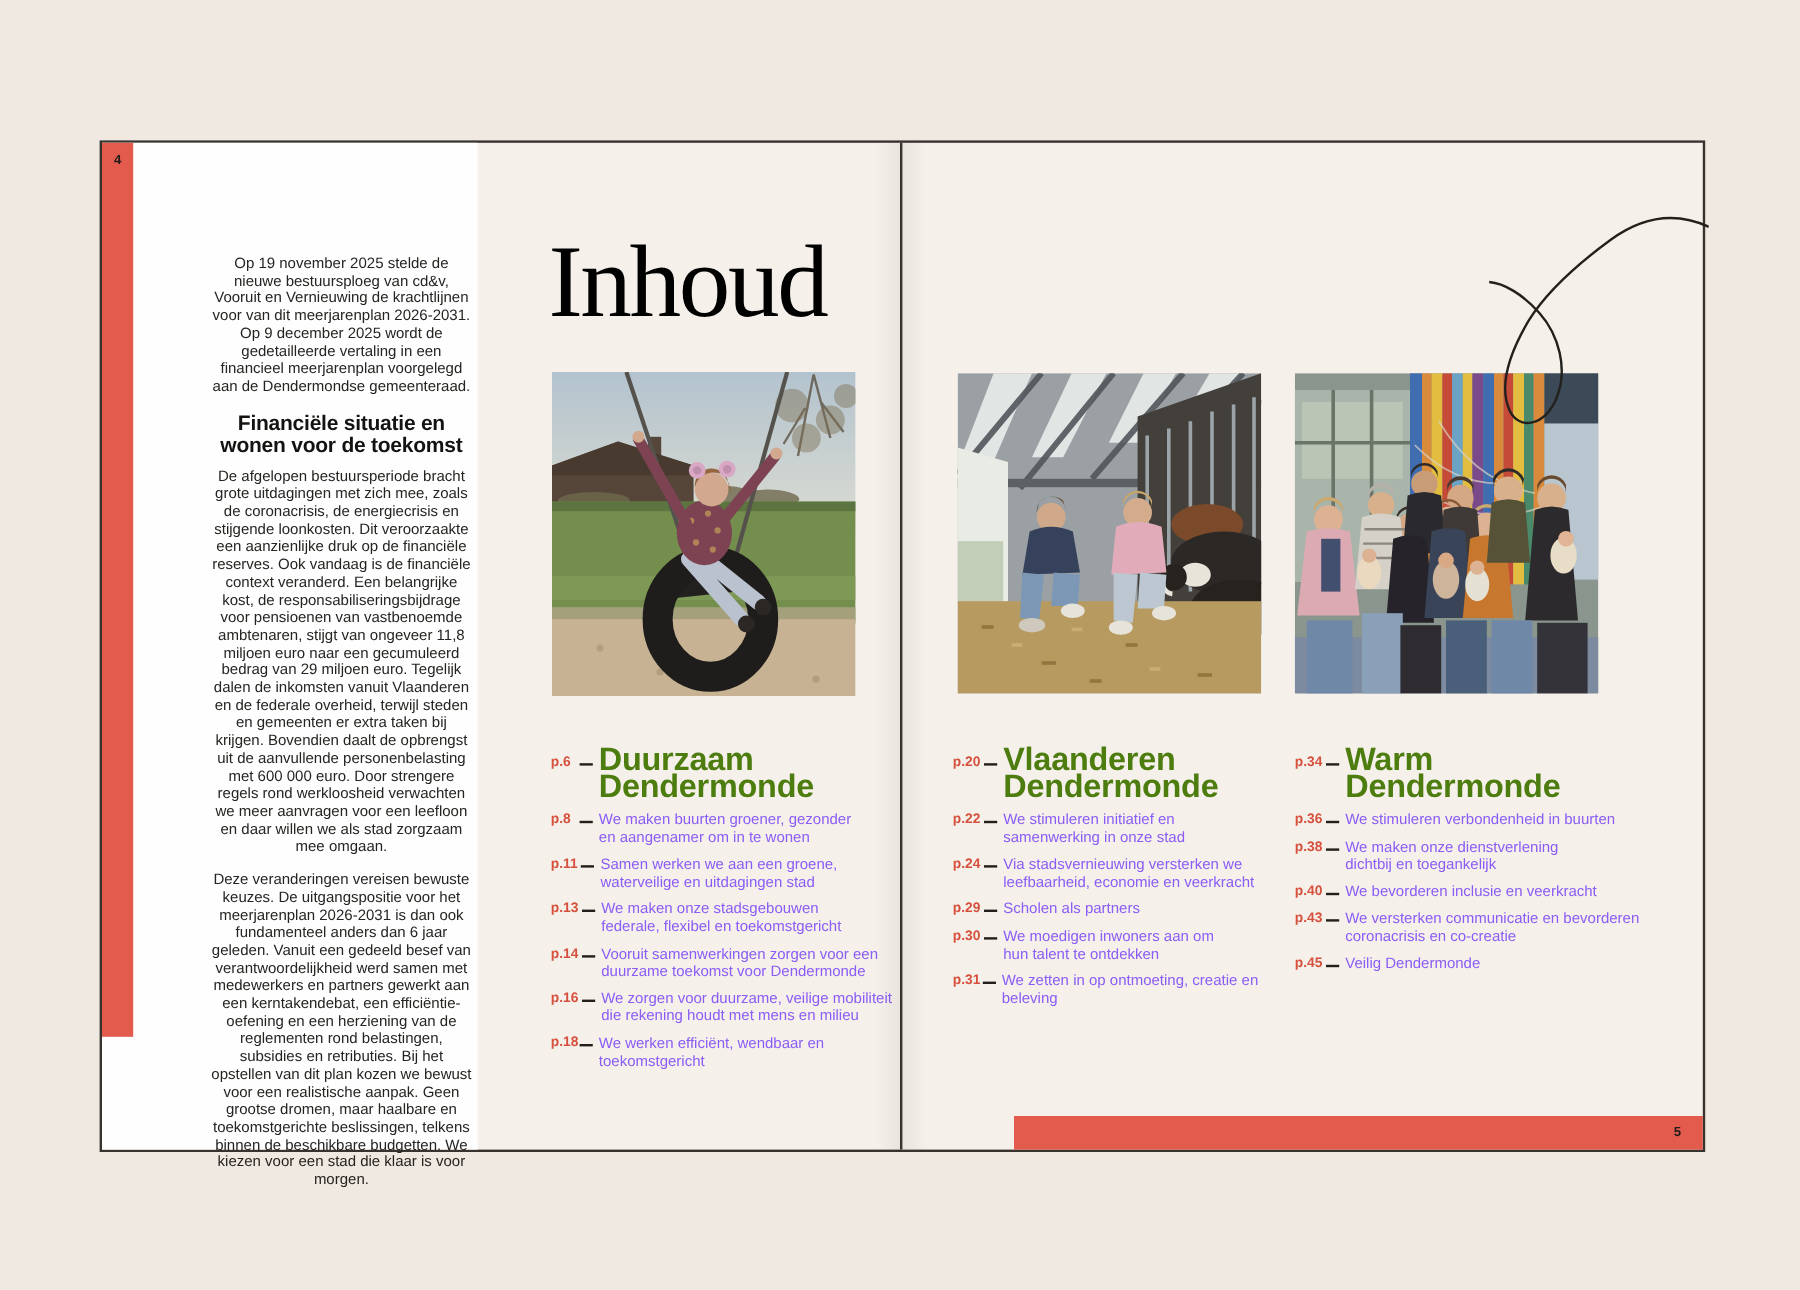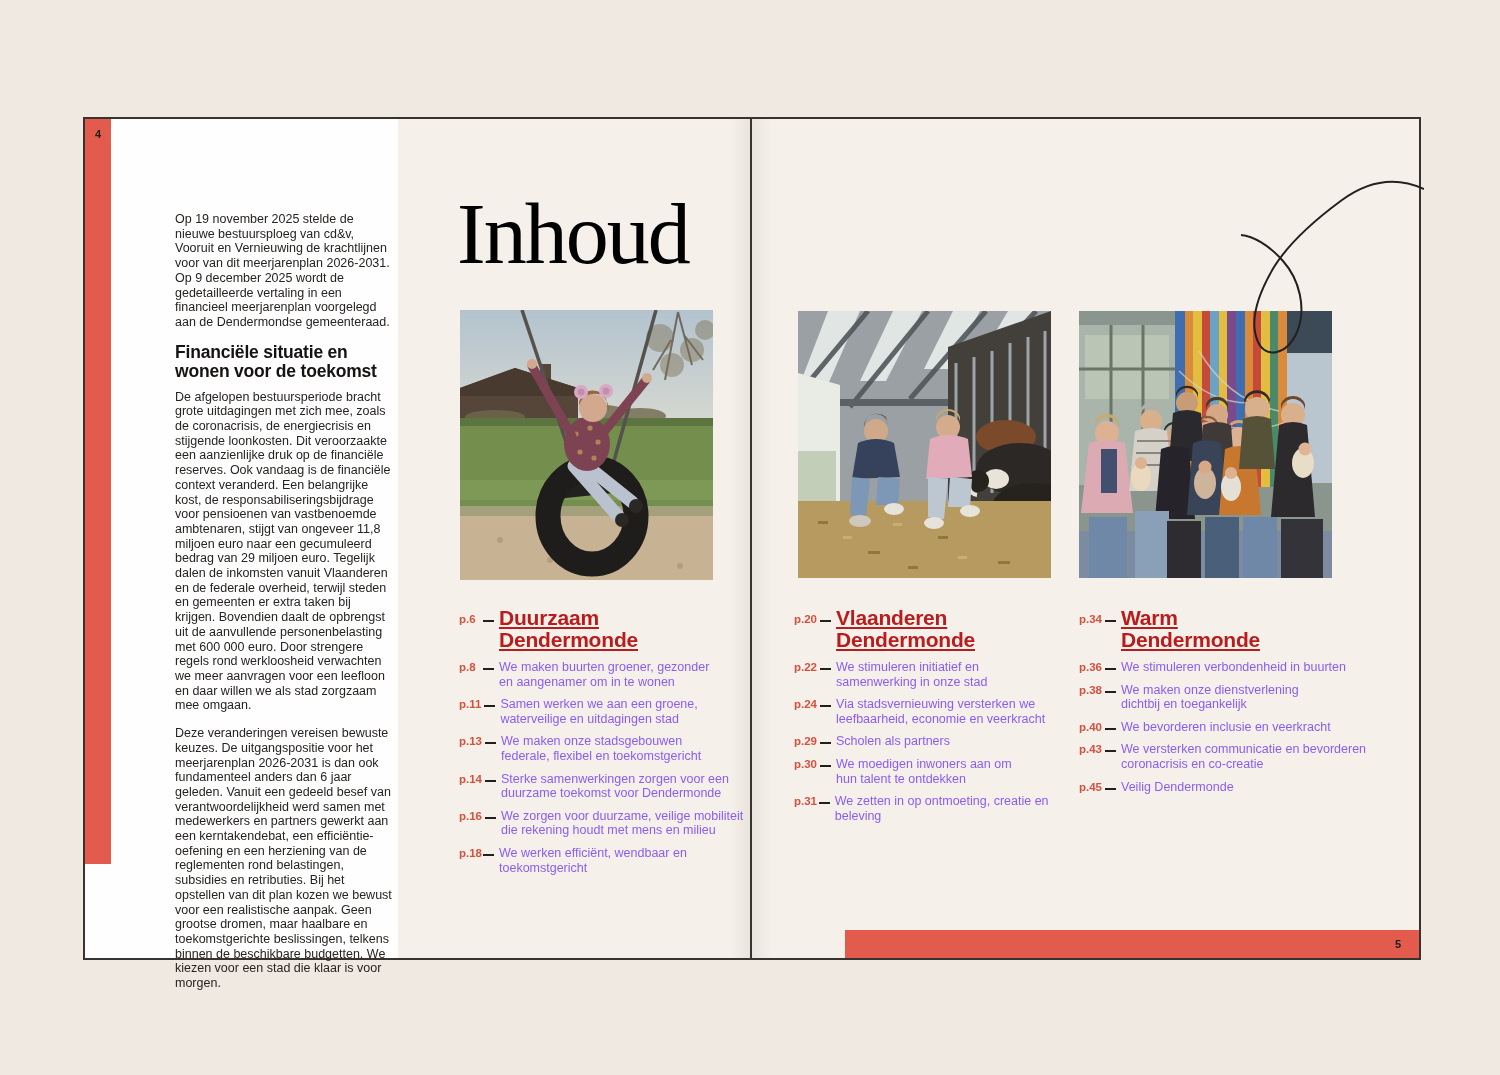--- a/index.html
+++ b/index.html
@@ -15,7 +15,7 @@
   .fold-shade{position:absolute;left:645px;top:0;bottom:0;width:42px;
           background:linear-gradient(90deg,rgba(0,0,0,0) 0%,rgba(0,0,0,.05) 46%,rgba(0,0,0,.05) 54%,rgba(0,0,0,0) 100%);}
   
-  .intro{position:absolute;left:90px;top:93px;width:219px;color:#262421;}
+  .intro{position:absolute;left:90px;top:93px;width:219px;color:#262421;text-align:center;}
   .intro p{margin:0 0 13px 0;font-size:12.5px;line-height:14.7px;}
   .intro h3{margin:7px 0 8px 0;font-size:17.5px;line-height:19.5px;color:#141311;letter-spacing:-.2px;}
   

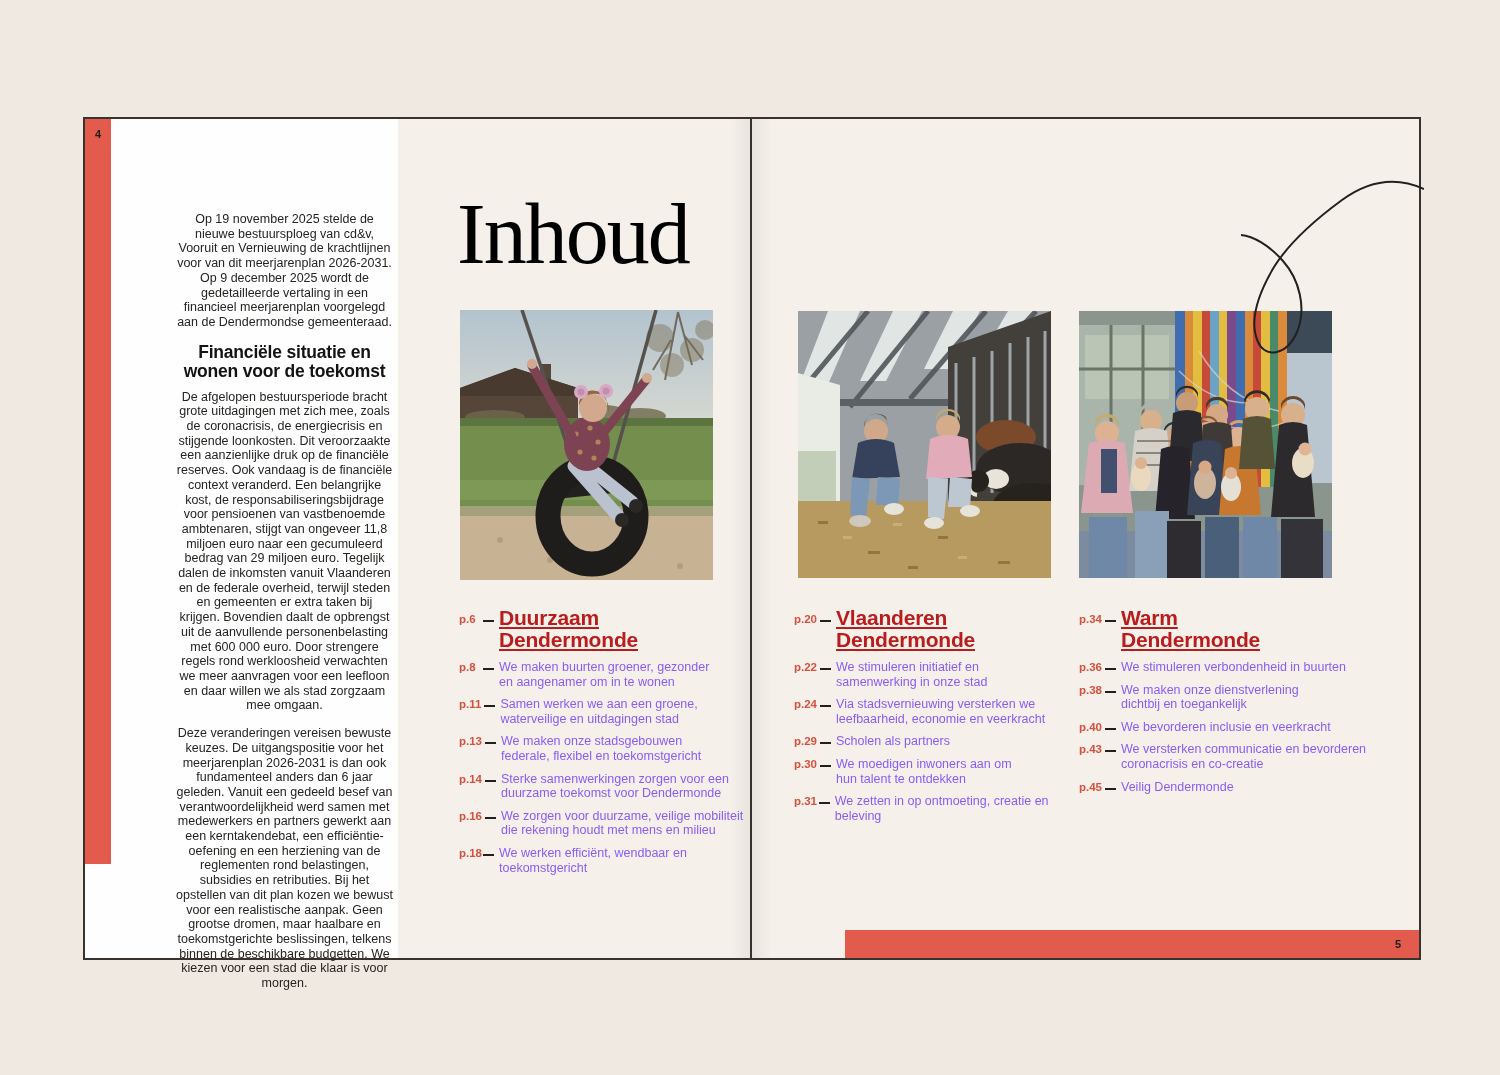--- a/index.html
+++ b/index.html
@@ -29,7 +29,7 @@
   
   .swirl{position:absolute;left:1139px;top:40px;z-index:5;pointer-events:none;}
   
-  .toc{position:absolute;width:290px;top:488px;}
+  .toc{position:absolute;width:290px;top:504px;}
   .toc1{left:374px;}
   .toc2{left:709px;}
   .toc3{left:994px;}

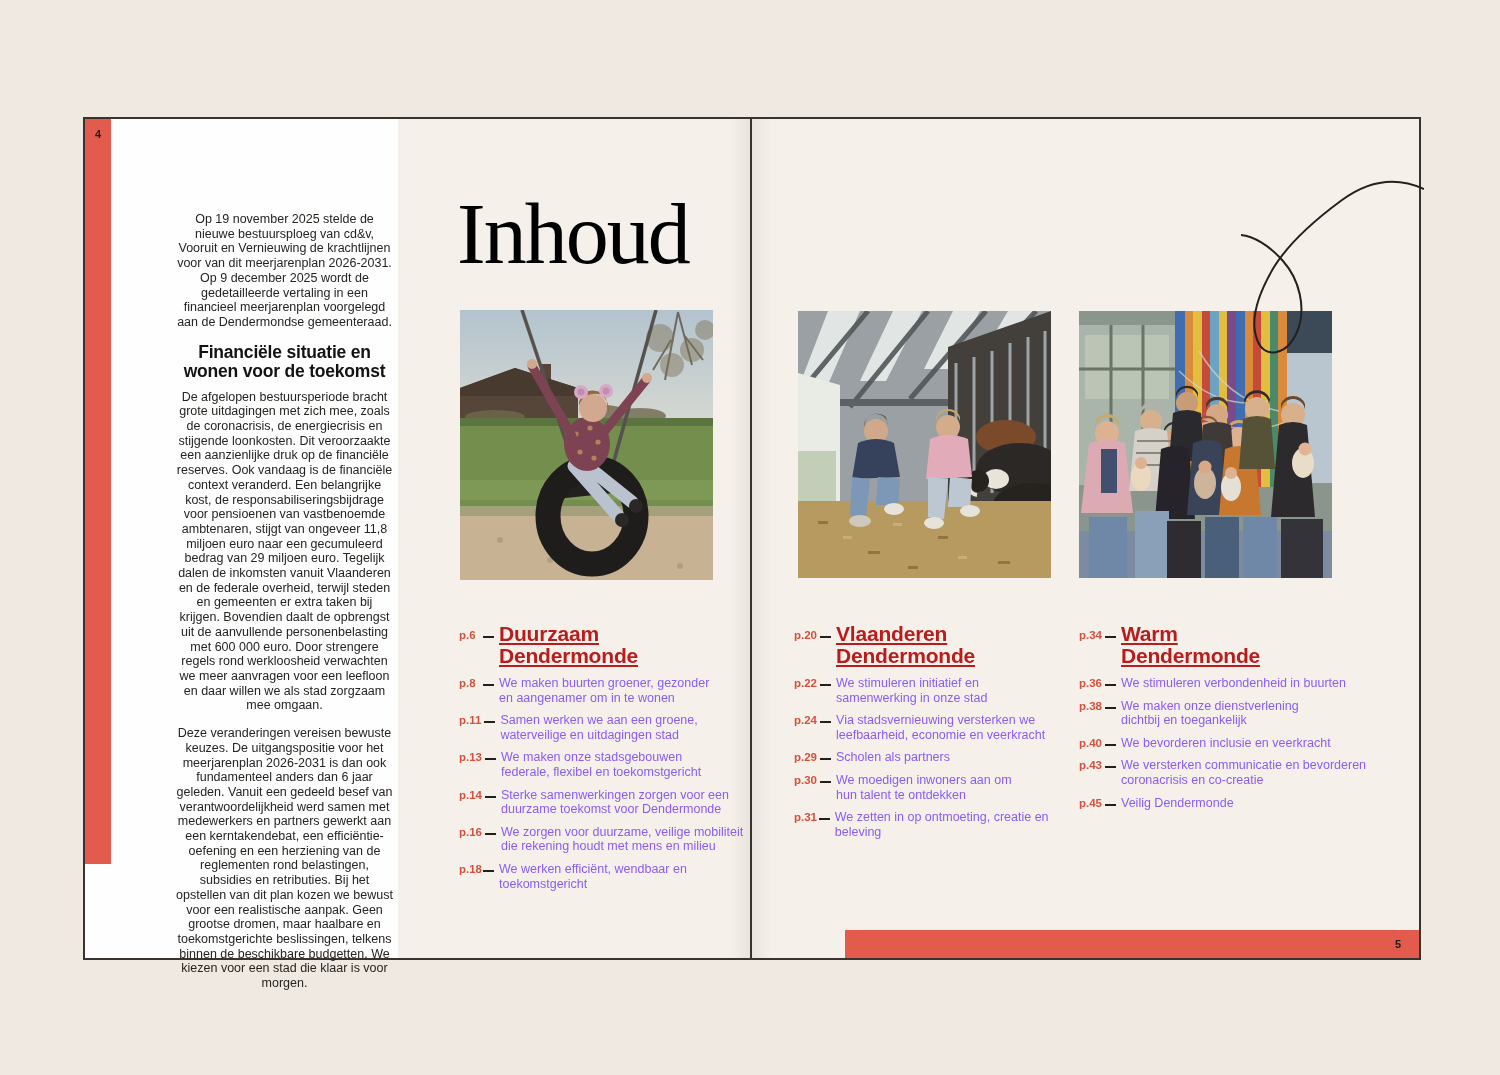--- a/index.html
+++ b/index.html
@@ -36,7 +36,7 @@
   .toc-head{display:flex;align-items:flex-start;margin:0 0 10px 0;}
   .toc-head .pnum{padding-top:6px;}
   .toc-head .dash{margin-top:13px;}
-  .toc-title{font-size:21px;line-height:21.5px;font-weight:700;color:#b91c1c;letter-spacing:-.2px;text-decoration:underline;}
+  .toc-title{font-size:27px;line-height:21.5px;font-weight:700;color:#4d7c0f;letter-spacing:-.2px;}
   .toc-title span{display:block;}
   .toc-row{display:flex;align-items:flex-start;margin:0 0 8px 0;cursor:pointer;}
   .pnum{min-width:21px;font-size:11.5px;font-weight:700;color:#d6503e;margin-right:3px;white-space:nowrap;}

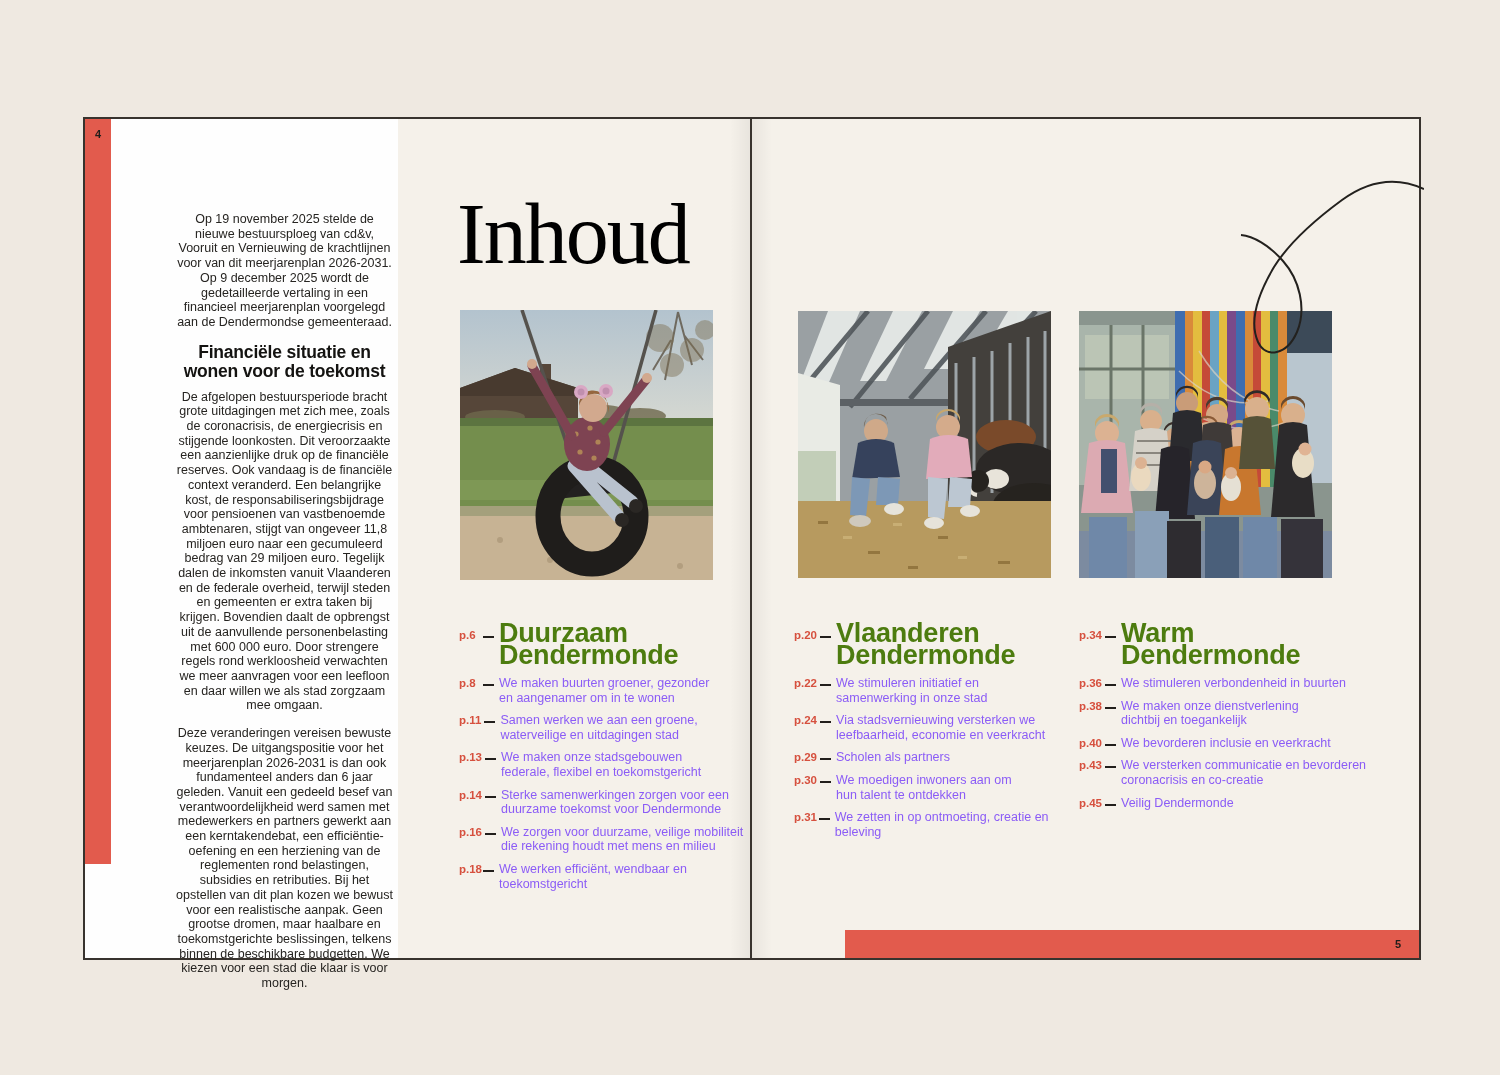--- a/index.html
+++ b/index.html
@@ -320,7 +320,7 @@
         <span class="pnum">p.14</span>
         <span class="dash"></span>
         <span class="etext">
-            <span>Sterke samenwerkingen zorgen voor een</span>
+            <span>Vooruit samenwerkingen zorgen voor een</span>
             <span>duurzame toekomst voor Dendermonde</span>
           </span>
       </div>

